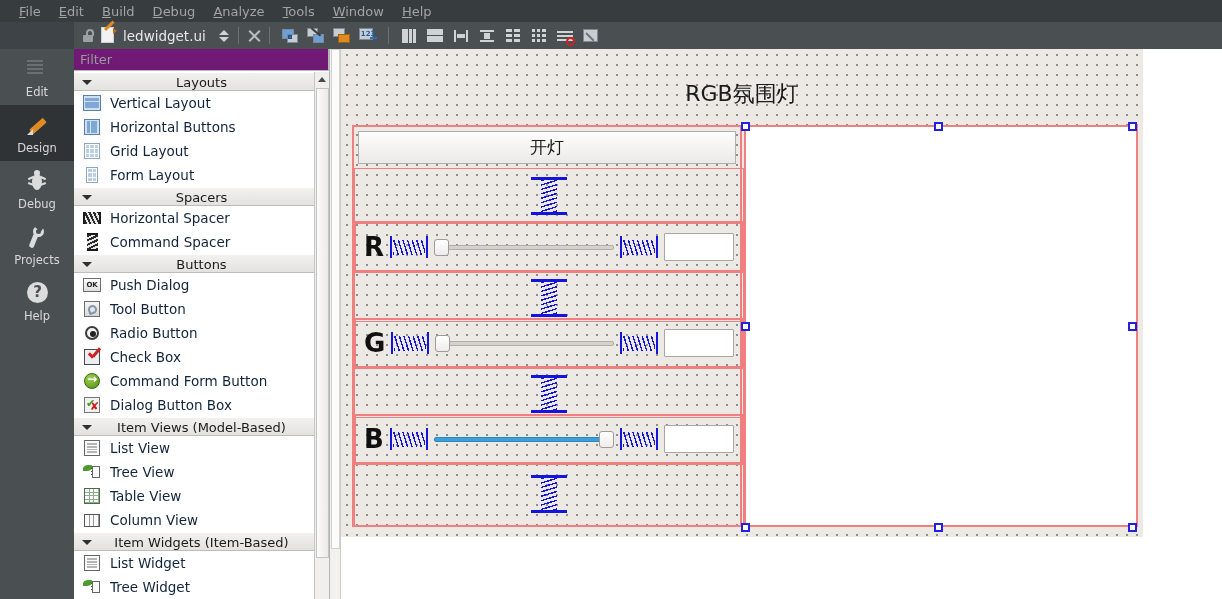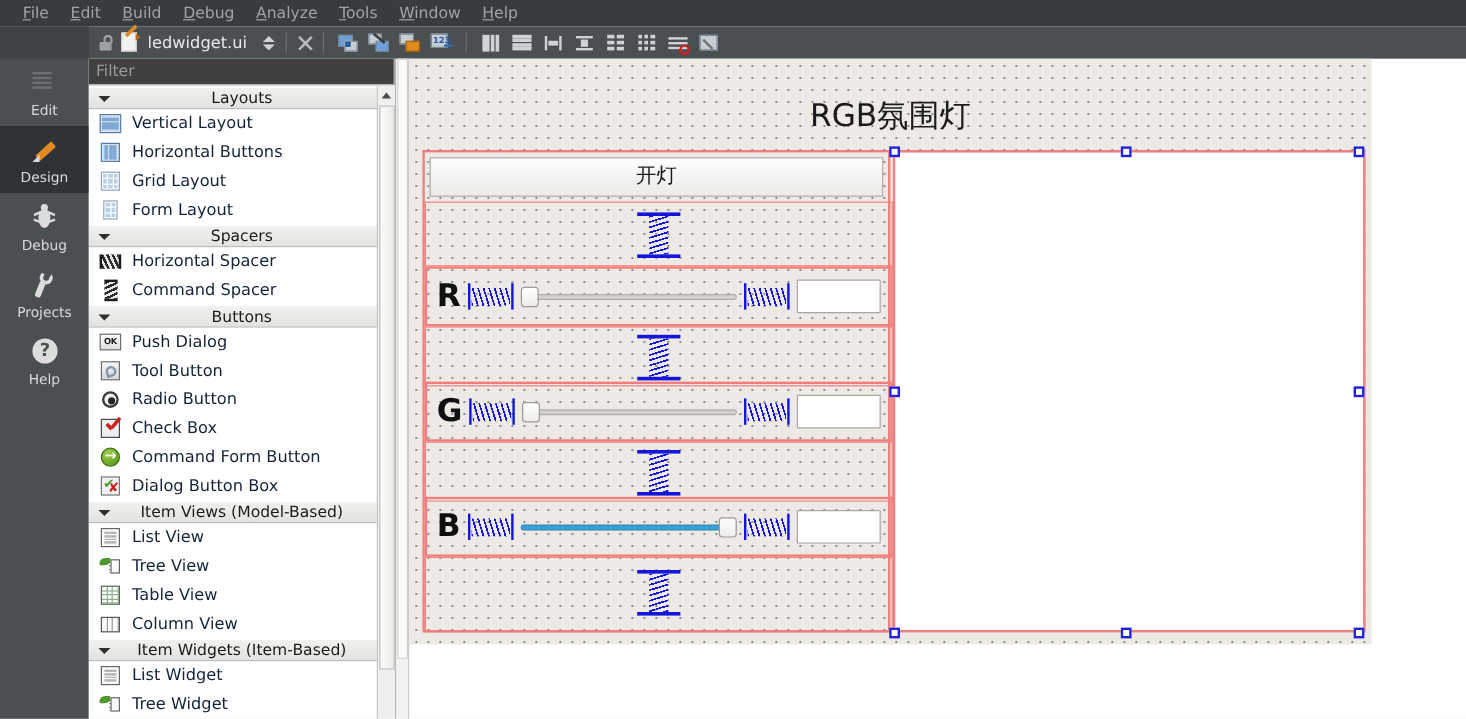--- a/index.html
+++ b/index.html
@@ -97,7 +97,7 @@
   }
   .filter{
     height:22px;margin:0;border:1px solid #b8b8b8;border-left:none;border-top:none;
-    background:#404040;display:flex;align-items:center;padding-left:6px;box-sizing:border-box;
+    background:#701a75;display:flex;align-items:center;padding-left:6px;box-sizing:border-box;
   }
   .filter span{color:#9a9a9a;font-size:13px;}
   .wb-scroll{position:absolute;left:0;top:23px;width:255px;height:527px;overflow:hidden;}

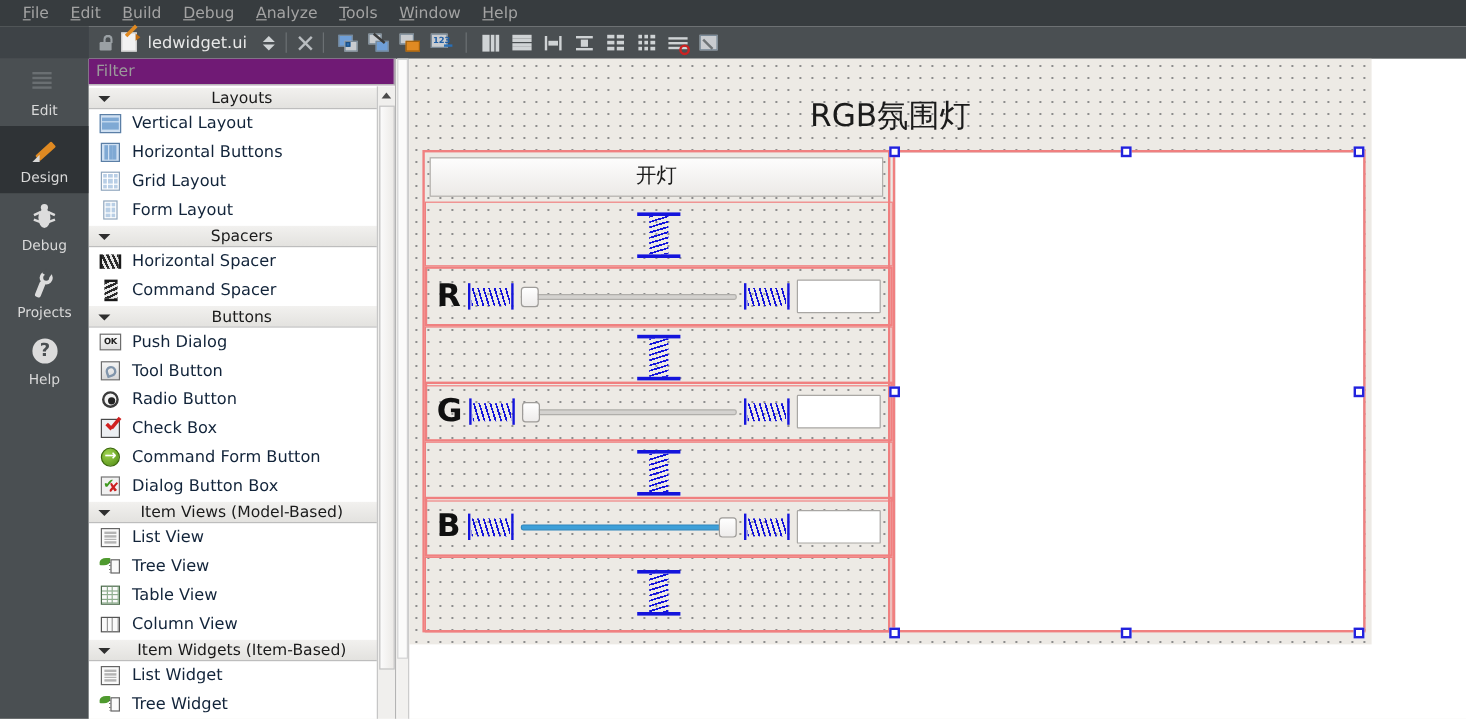--- a/index.html
+++ b/index.html
@@ -168,7 +168,7 @@
   }
   .form-title{
     position:absolute;left:0;top:30px;width:802px;text-align:center;
-    font-size:26px;color:#1b1b1b;font-family:"DejaVu Sans","Liberation Sans",sans-serif;
+    font-size:22px;color:#1b1b1b;font-family:"DejaVu Sans","Liberation Sans",sans-serif;
   }
 
   

